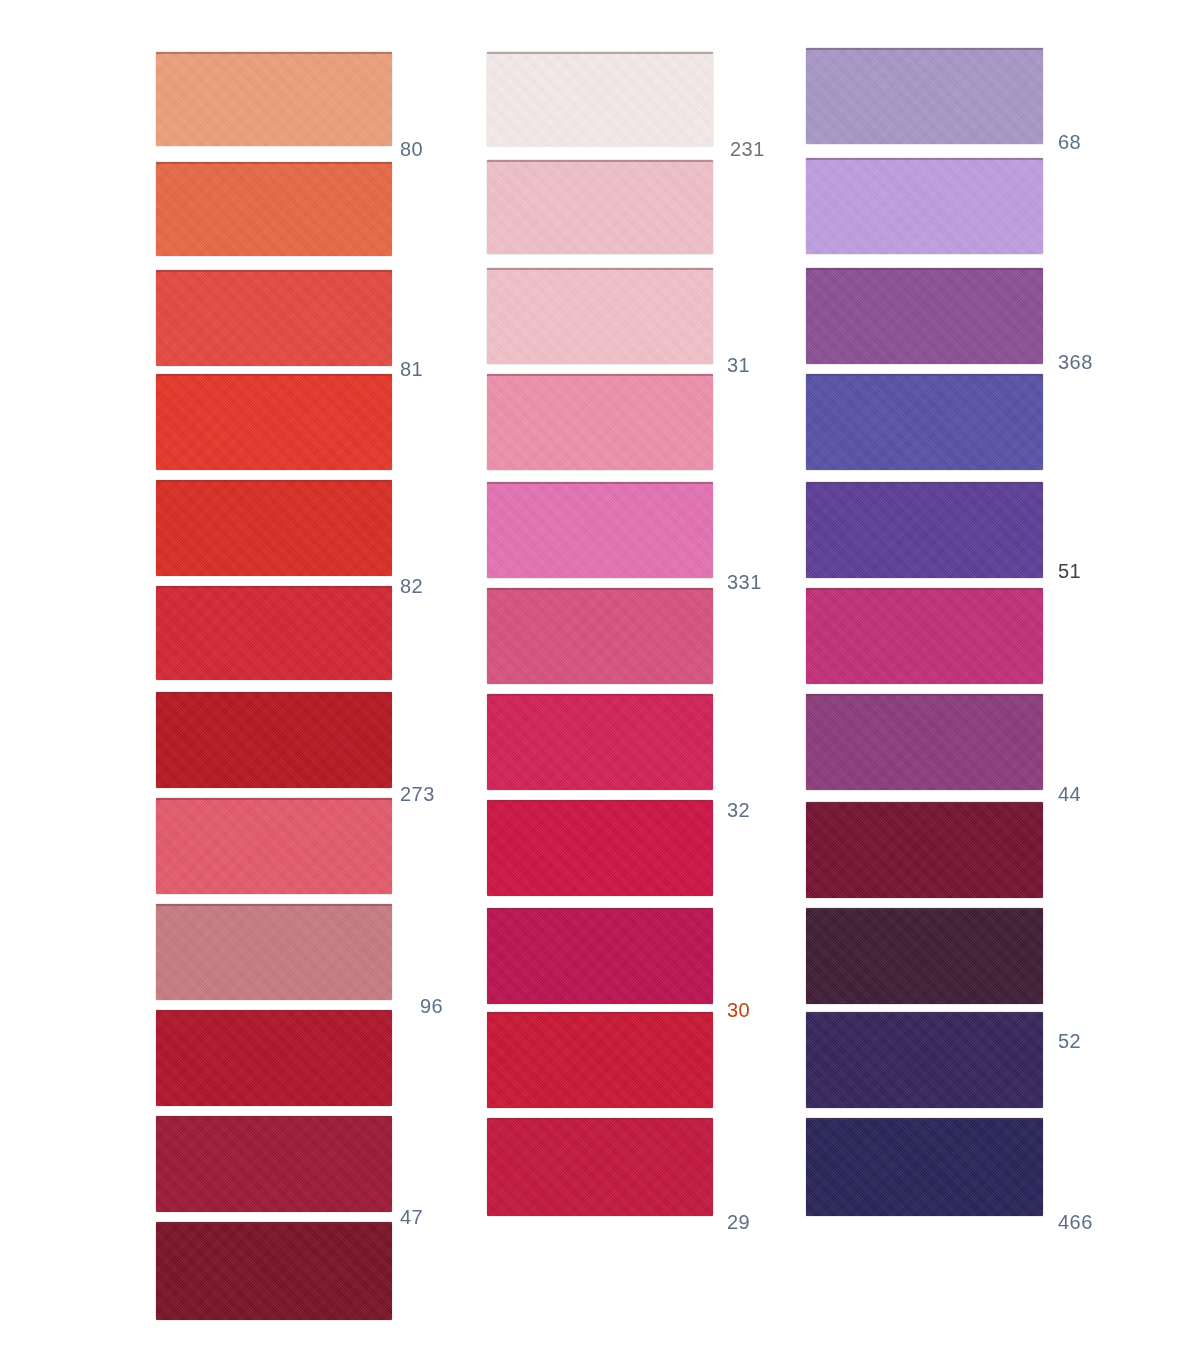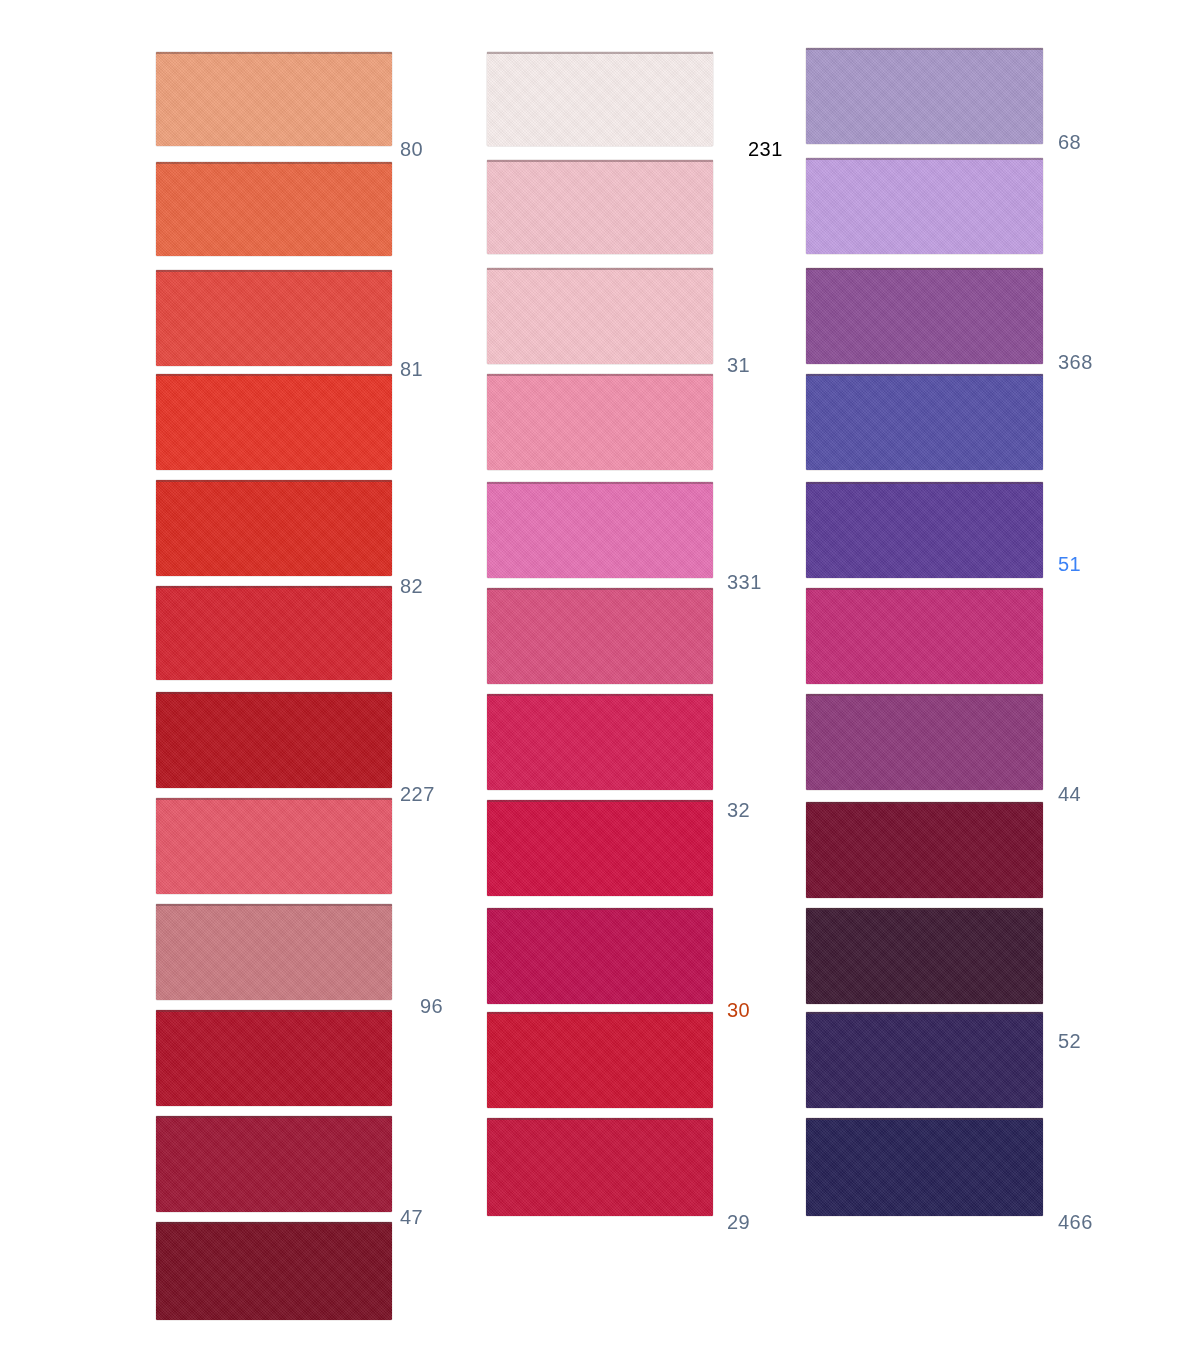--- a/index.html
+++ b/index.html
@@ -133,7 +133,7 @@
     <div class="swatch-column" style="left: 0px;">
       <div class="swatch-row" style="top: 52px; height: 94px;">
         <div class="swatch-chip" style="left: 487px; width: 226px; height: 94px; background: rgb(246, 236, 235);"></div>
-        <div class="swatch-label" style="color: #000000; left: 748px; top: 86px;">231</div>
+        <div class="swatch-label" style="color: #737373; left: 730px; top: 86px;">231</div>
       </div>
       <div class="swatch-row" style="top: 160px; height: 94px;">
         <div class="swatch-chip" style="left: 487px; width: 226px; height: 94px; background: rgb(242, 193, 202);"></div>

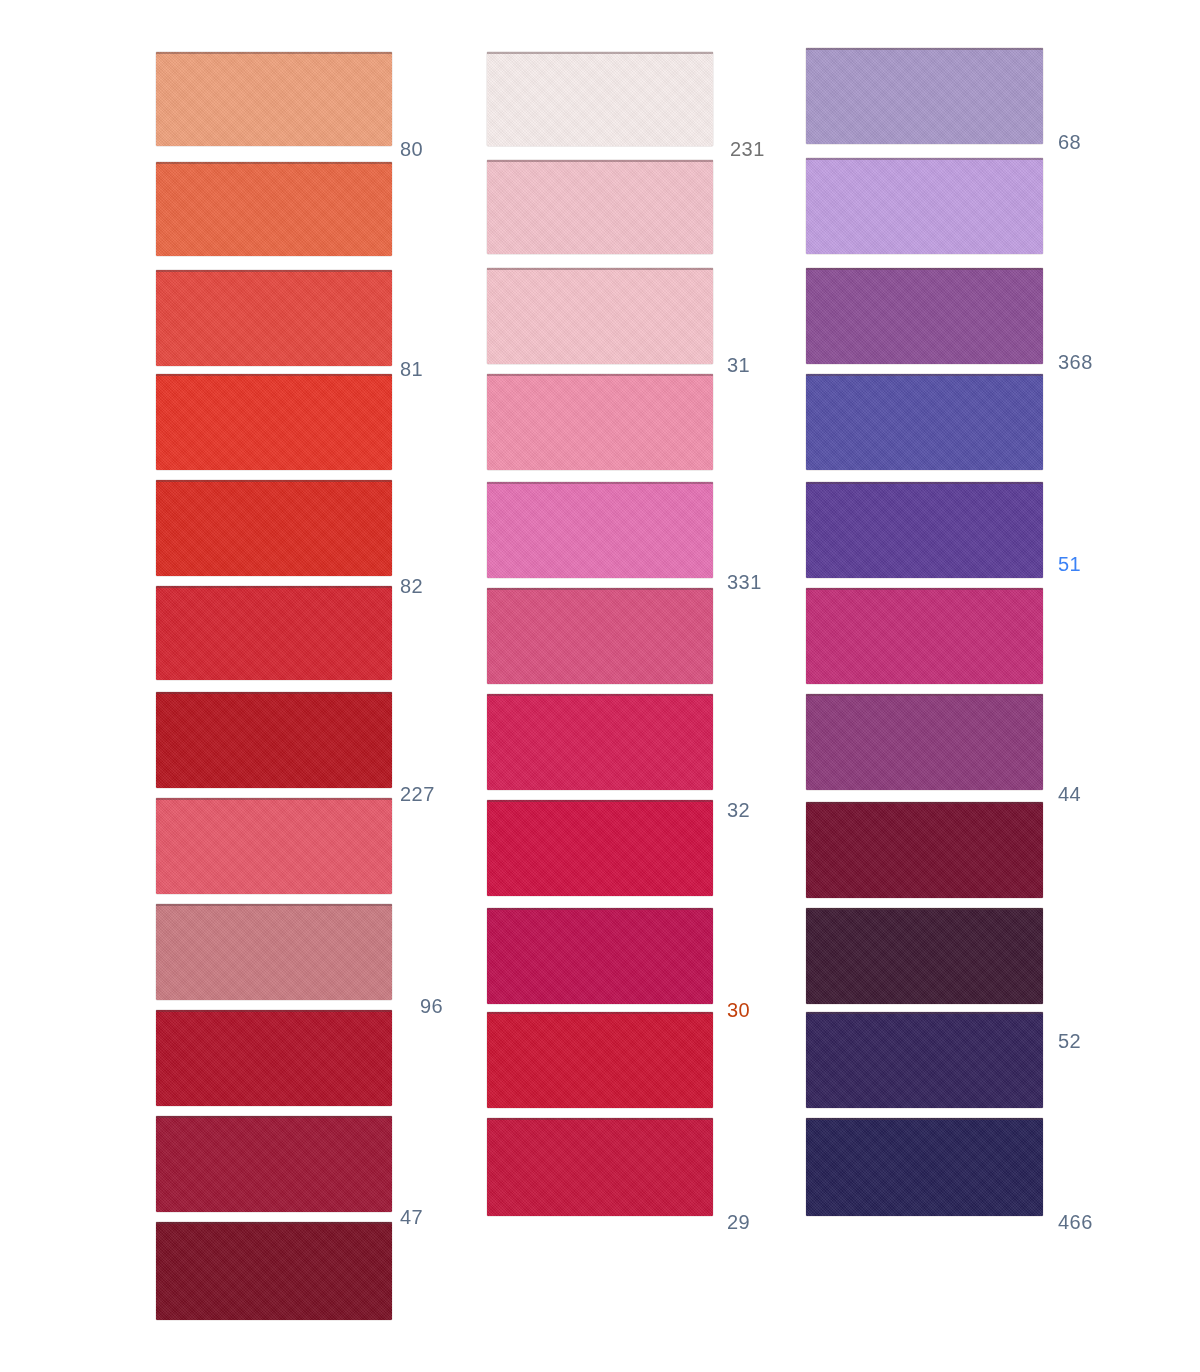--- a/index.html
+++ b/index.html
@@ -182,7 +182,7 @@
       </div>
       <div class="swatch-row" style="top: 268px; height: 96px;">
         <div class="swatch-chip" style="left: 806px; width: 237px; height: 96px; background: rgb(138, 78, 148);"></div>
-        <div class="swatch-label" style="color: #3b82f6; left: 1058px; top: 285px;">51</div>
+        <div class="swatch-label" style="color: #404040; left: 1058px; top: 292px;">51</div>
       </div>
       <div class="swatch-row" style="top: 374px; height: 96px;">
         <div class="swatch-chip" style="left: 806px; width: 237px; height: 96px; background: rgb(85, 80, 166);"></div>

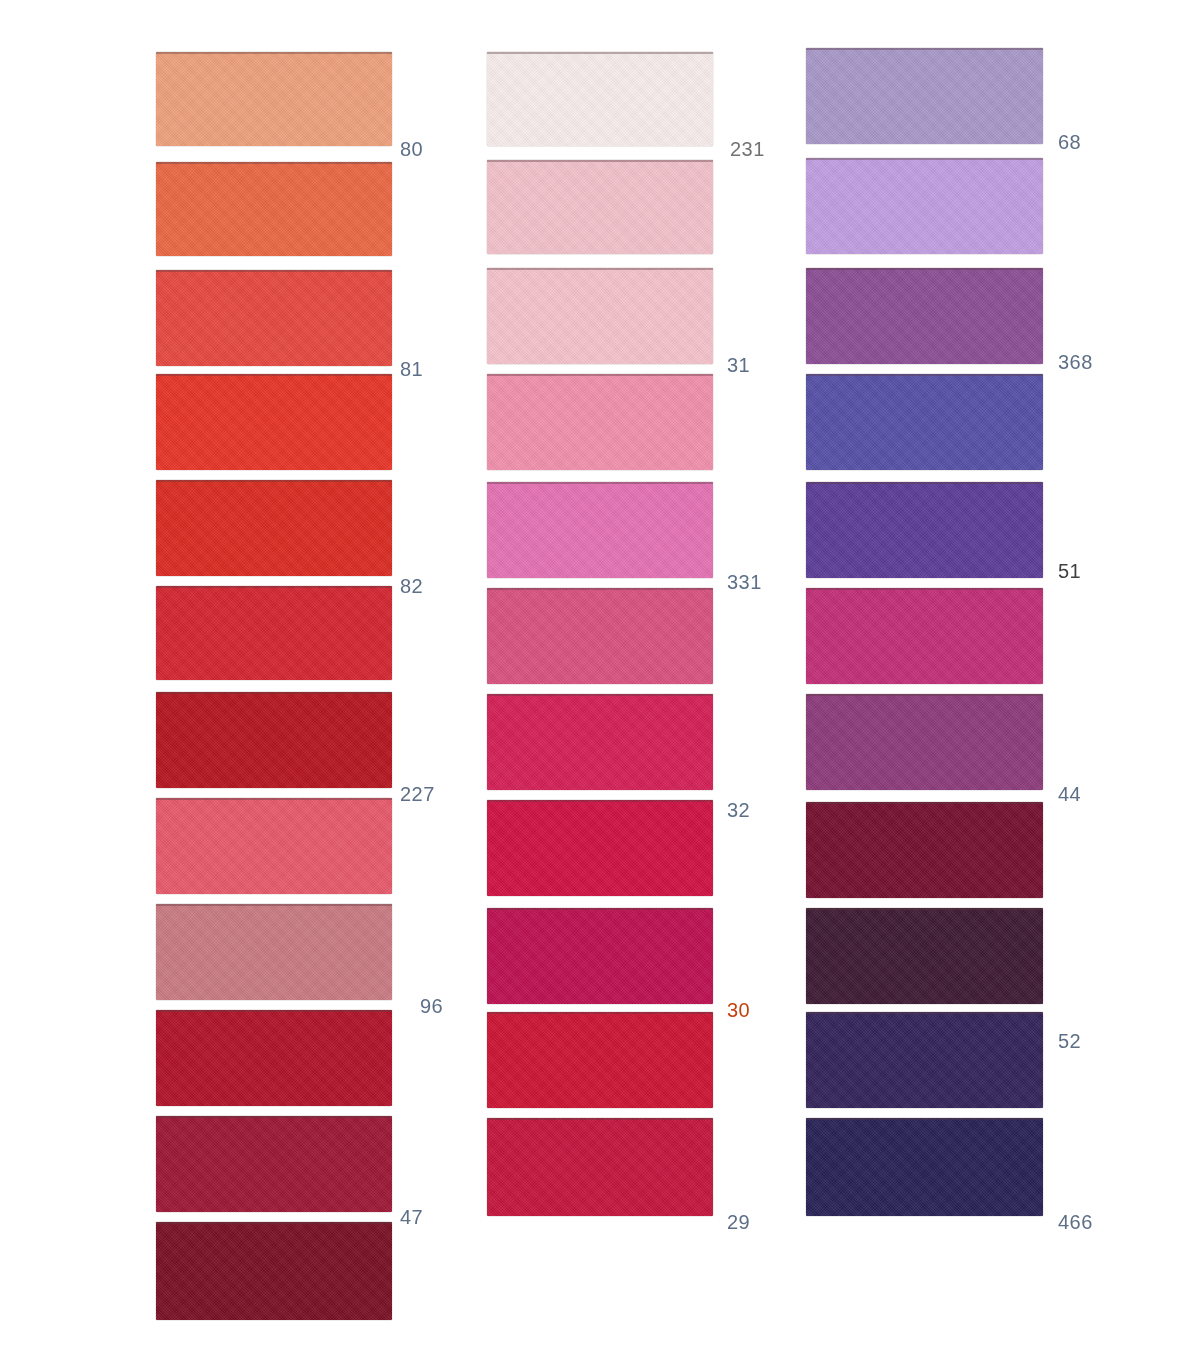--- a/index.html
+++ b/index.html
@@ -101,7 +101,7 @@
       </div>
       <div class="swatch-row" style="top: 374px; height: 96px;">
         <div class="swatch-chip" style="left: 156px; width: 236px; height: 96px; background: rgb(230, 52, 39);"></div>
-        <div class="swatch-label" style="color: rgb(93, 111, 135); left: 400px; top: 409px;">227</div>
+        <div class="swatch-label" style="color: rgb(93, 111, 135); left: 400px; top: 409px;">273</div>
       </div>
       <div class="swatch-row" style="top: 480px; height: 96px;">
         <div class="swatch-chip" style="left: 156px; width: 236px; height: 96px; background: rgb(217, 43, 33);"></div>

